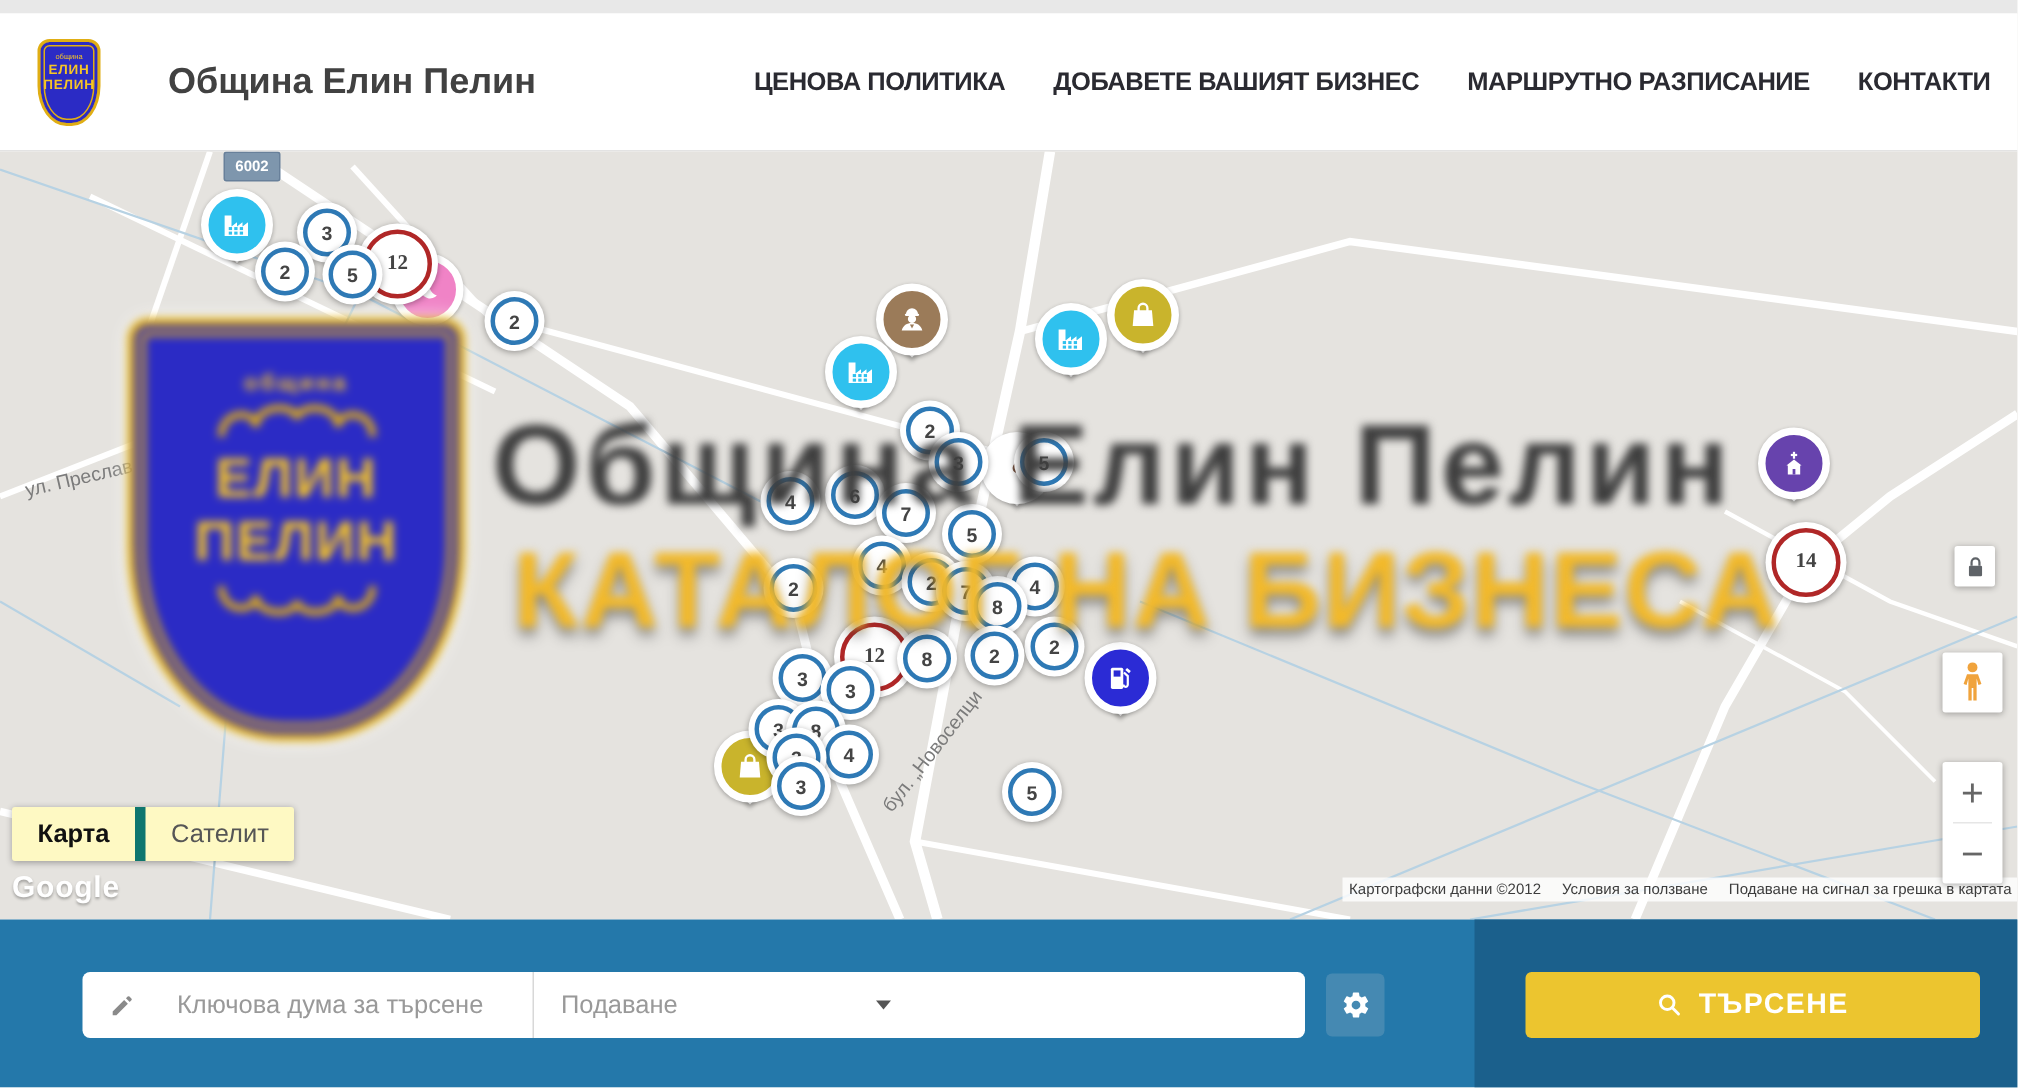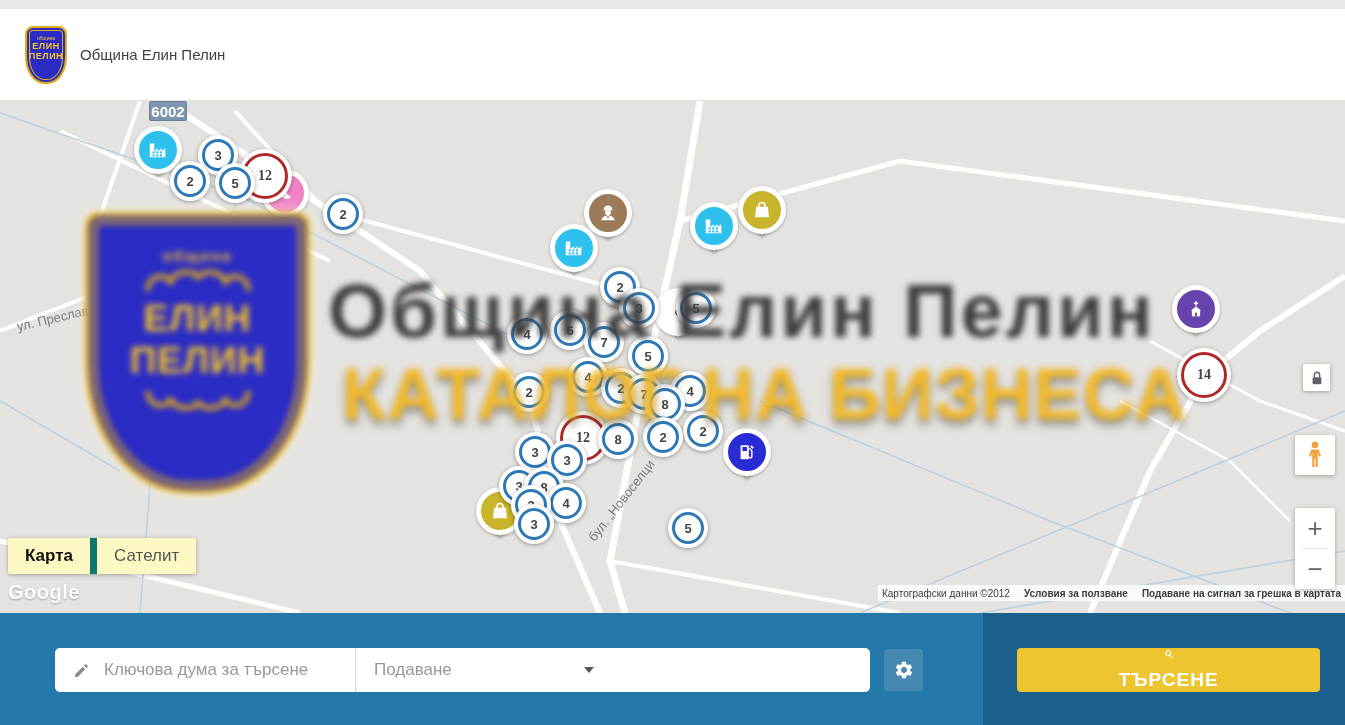--- a/index.html
+++ b/index.html
@@ -7,7 +7,7 @@
   .topstrip{height:9px;background:#e8e8e8;}
   
   header{height:92px;background:#fff;border-bottom:1px solid #e3e3e3;
-    display:flex;align-items:center;padding:0 18px 0 25px;box-sizing:border-box;}
+    display:flex;align-items:center;padding:0 18px 0 25px;box-sizing:border-box;gap:32px;}
   .shield{background:#2b2bc5;border:2px solid #e0ae14;border-radius:8px 8px 46% 46%;
     box-shadow:inset 0 0 0 2px #2b2bc5,inset 0 0 0 3px #e0ae14;
     color:#f6c526;text-align:center;box-sizing:border-box;flex:none;}

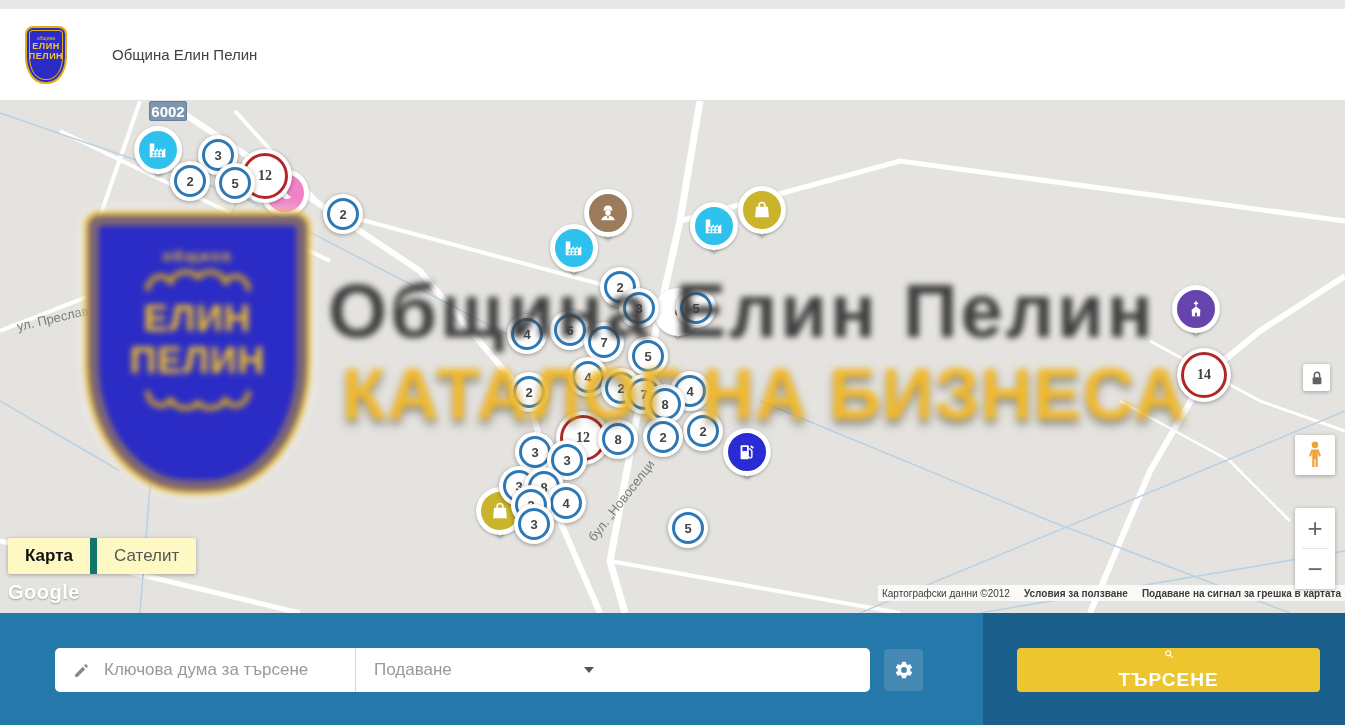--- a/index.html
+++ b/index.html
@@ -14,7 +14,7 @@
   .shield-sm{width:42px;height:58px;padding-top:7px;margin-right:13px;}
   .shield-sm .sh-top{font-size:5px;line-height:6px;}
   .shield-sm .sh-name{font-size:9px;font-weight:bold;line-height:10px;letter-spacing:.5px;}
-  .brand .t1{font-size:15px;font-weight:normal;color:#414141;line-height:24px;}
+  .brand .t1{font-size:24px;font-weight:bold;color:#414141;line-height:24px;}
   .brand .t2{font-size:16.5px;font-weight:bold;color:#e8b722;letter-spacing:.6px;line-height:21px;}
   nav{margin-left:auto;display:flex;gap:32px;}
   nav a{font-size:17px;font-weight:bold;color:#2a2a31;text-decoration:none;letter-spacing:-.3px;}

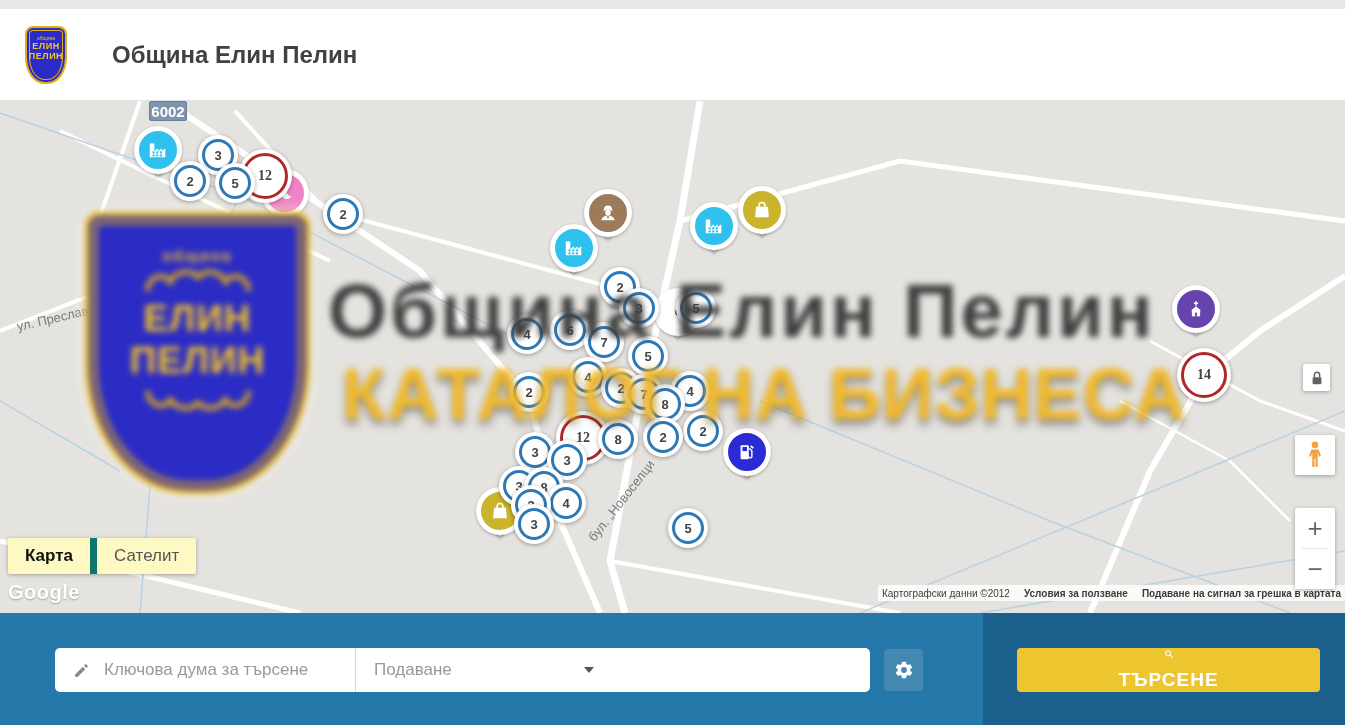--- a/index.html
+++ b/index.html
@@ -106,6 +106,12 @@
   <div class="brand">
     <div class="t1">Община Елин Пелин</div>
   </div>
+  <nav>
+    <a href="#">ЦЕНОВА ПОЛИТИКА</a>
+    <a href="#">ДОБАВЕТЕ ВАШИЯТ БИЗНЕС</a>
+    <a href="#">МАРШРУТНО РАЗПИСАНИЕ</a>
+    <a href="#">КОНТАКТИ</a>
+  </nav>
 </header>
 
 <div class="map">

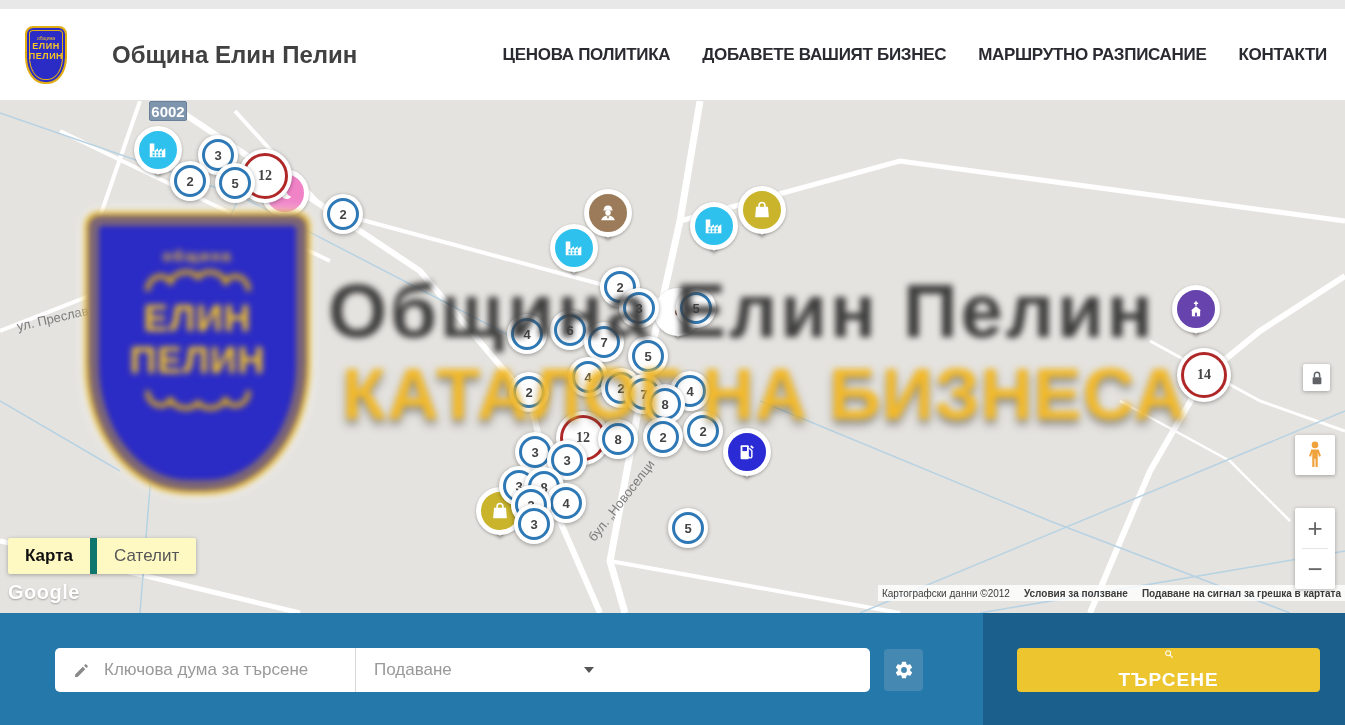--- a/index.html
+++ b/index.html
@@ -22,7 +22,7 @@
   .map{position:relative;height:512px;background:#e5e3df;overflow:hidden;}
   .map svg.roads{position:absolute;inset:0;}
   .road-badge{position:absolute;left:149px;top:0px;width:36px;height:18px;background:#7e96ad;
-    border:1px solid #68809a;border-radius:2px;color:#fff;font-size:15px;font-weight:bold;
+    border:1px solid #68809a;border-radius:2px;color:#fff;font-size:10px;font-weight:bold;
     display:flex;align-items:center;justify-content:center;z-index:1;}
   .street-label{position:absolute;color:#7b7b7b;font-size:13px;white-space:nowrap;z-index:1;}
   

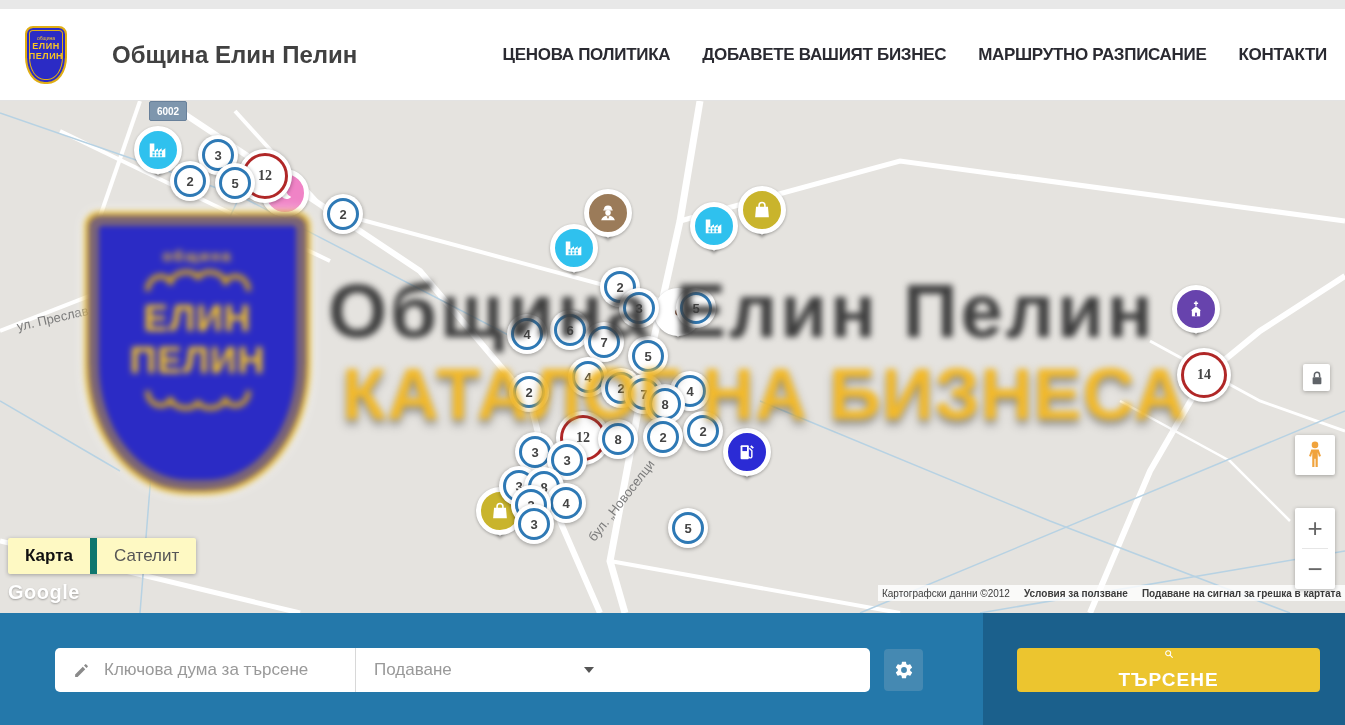--- a/index.html
+++ b/index.html
@@ -60,7 +60,7 @@
     letter-spacing:.5px;text-shadow:0 1px 2px rgba(0,0,0,.3);}
   .attrib{position:absolute;right:0;top:484px;height:16px;z-index:6;display:flex;align-items:center;
     background:rgba(255,255,255,.8);font-size:10px;color:#3c3c3c;padding:0 4px;gap:14px;}
-  .attrib a{color:#3c3c3c;text-decoration:none;font-weight:bold;}
+  .attrib a{color:#3c3c3c;text-decoration:none;}
   .ctrl{position:absolute;background:#fff;border-radius:2px;box-shadow:0 1px 4px rgba(0,0,0,.3);
     z-index:6;display:flex;align-items:center;justify-content:center;}
   .lockbtn{left:1303px;top:263px;width:27px;height:27px;}

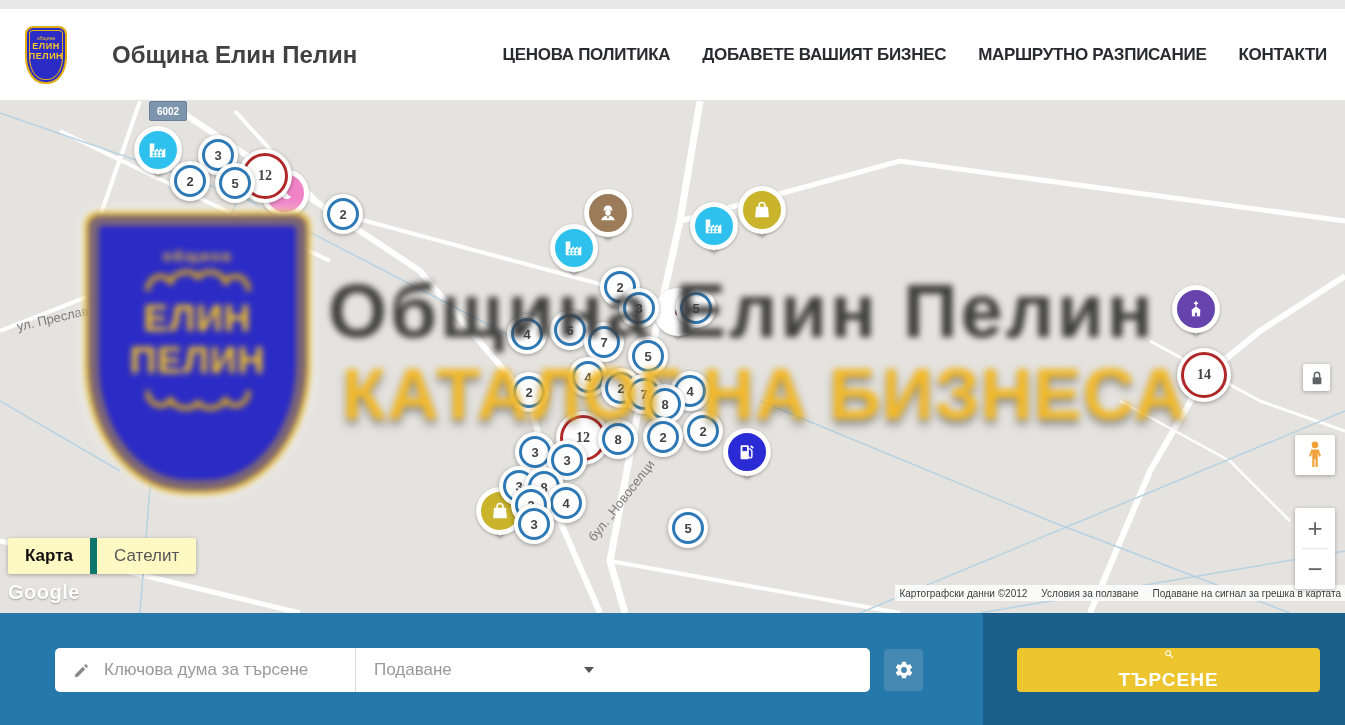--- a/index.html
+++ b/index.html
@@ -75,7 +75,7 @@
   .sgroup{position:absolute;left:55px;top:35px;width:815px;height:44px;background:#fff;
     border-radius:5px;display:flex;align-items:stretch;overflow:hidden;}
   .ssec{display:flex;align-items:center;box-sizing:border-box;}
-  .sec-key{width:300px;padding:0 14px 0 18px;}
+  .sec-key{width:300px;padding:0 14px 0 18px;gap:14px;}
   .sec-key input{border:none;outline:none;flex:1;font-size:17px;margin-left:12px;
     font-family:"Liberation Sans",sans-serif;color:#444;}
   .sec-key input::placeholder{color:#999;}

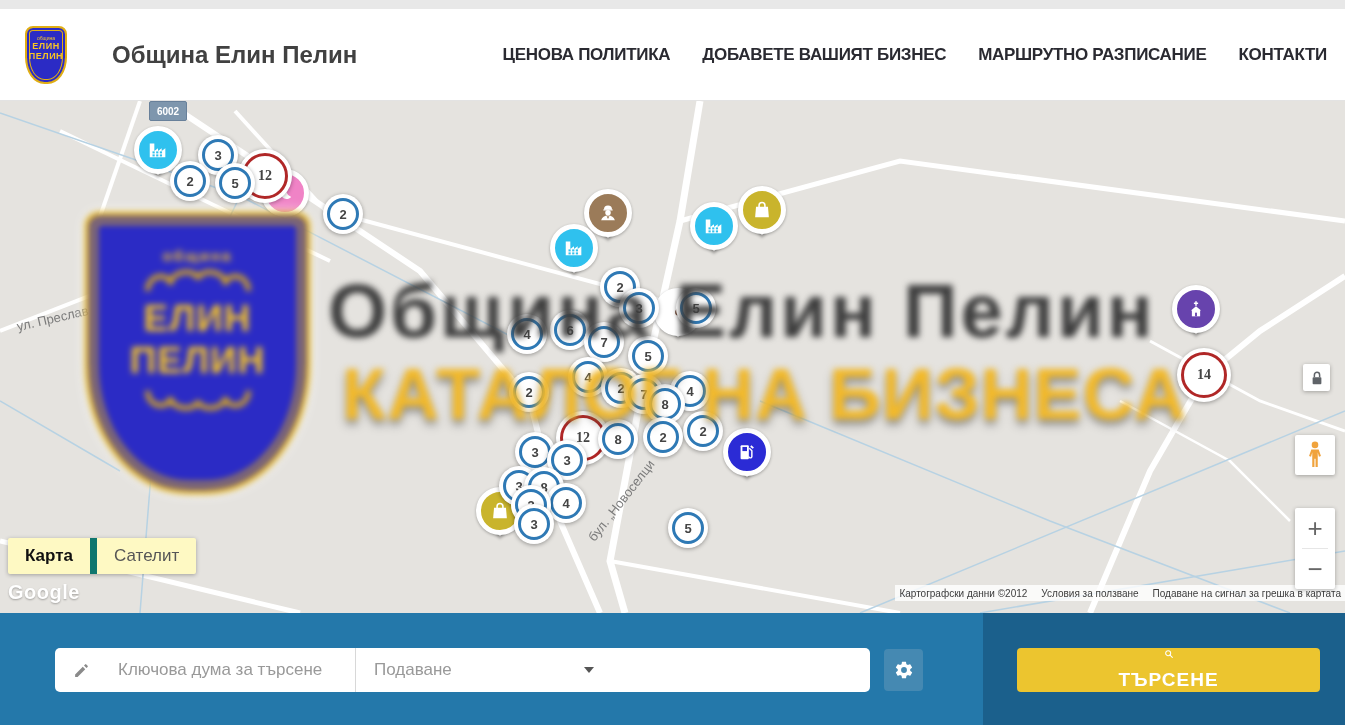--- a/index.html
+++ b/index.html
@@ -90,7 +90,7 @@
   .searchbtn{position:absolute;left:1017px;top:35px;width:303px;height:44px;background:#ecc52f;
     border:none;border-radius:4px;display:flex;align-items:center;justify-content:center;gap:10px;
     color:#fff;font-size:19px;font-weight:bold;letter-spacing:1px;cursor:pointer;
-    font-family:"Liberation Sans",sans-serif;flex-direction:column;}
+    font-family:"Liberation Sans",sans-serif;}
 </style>
 </head>
 <body>

